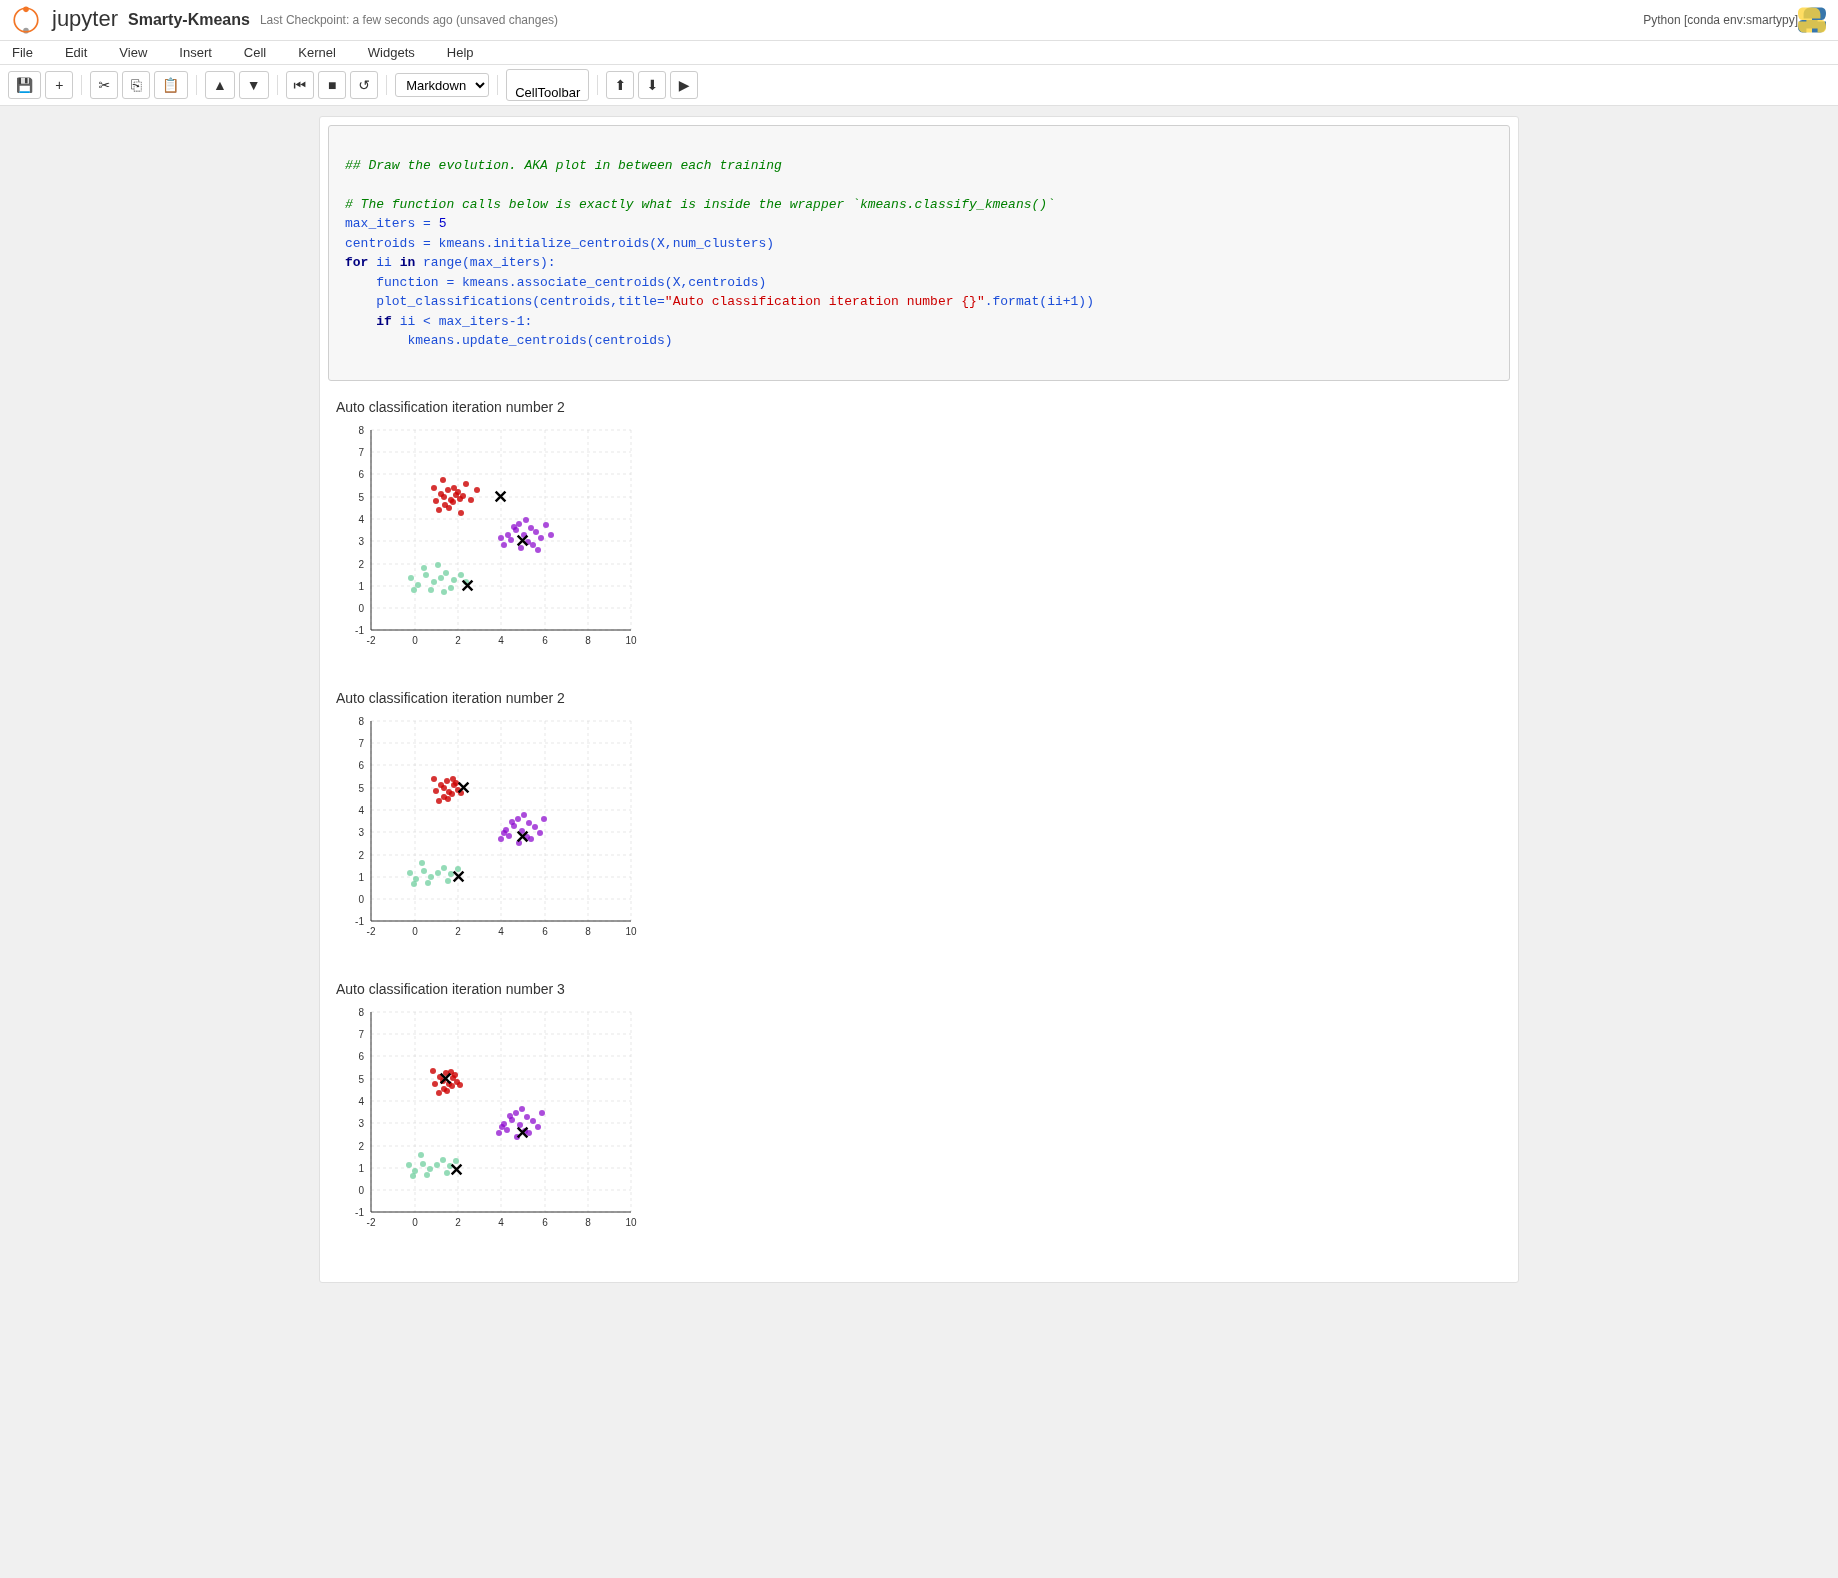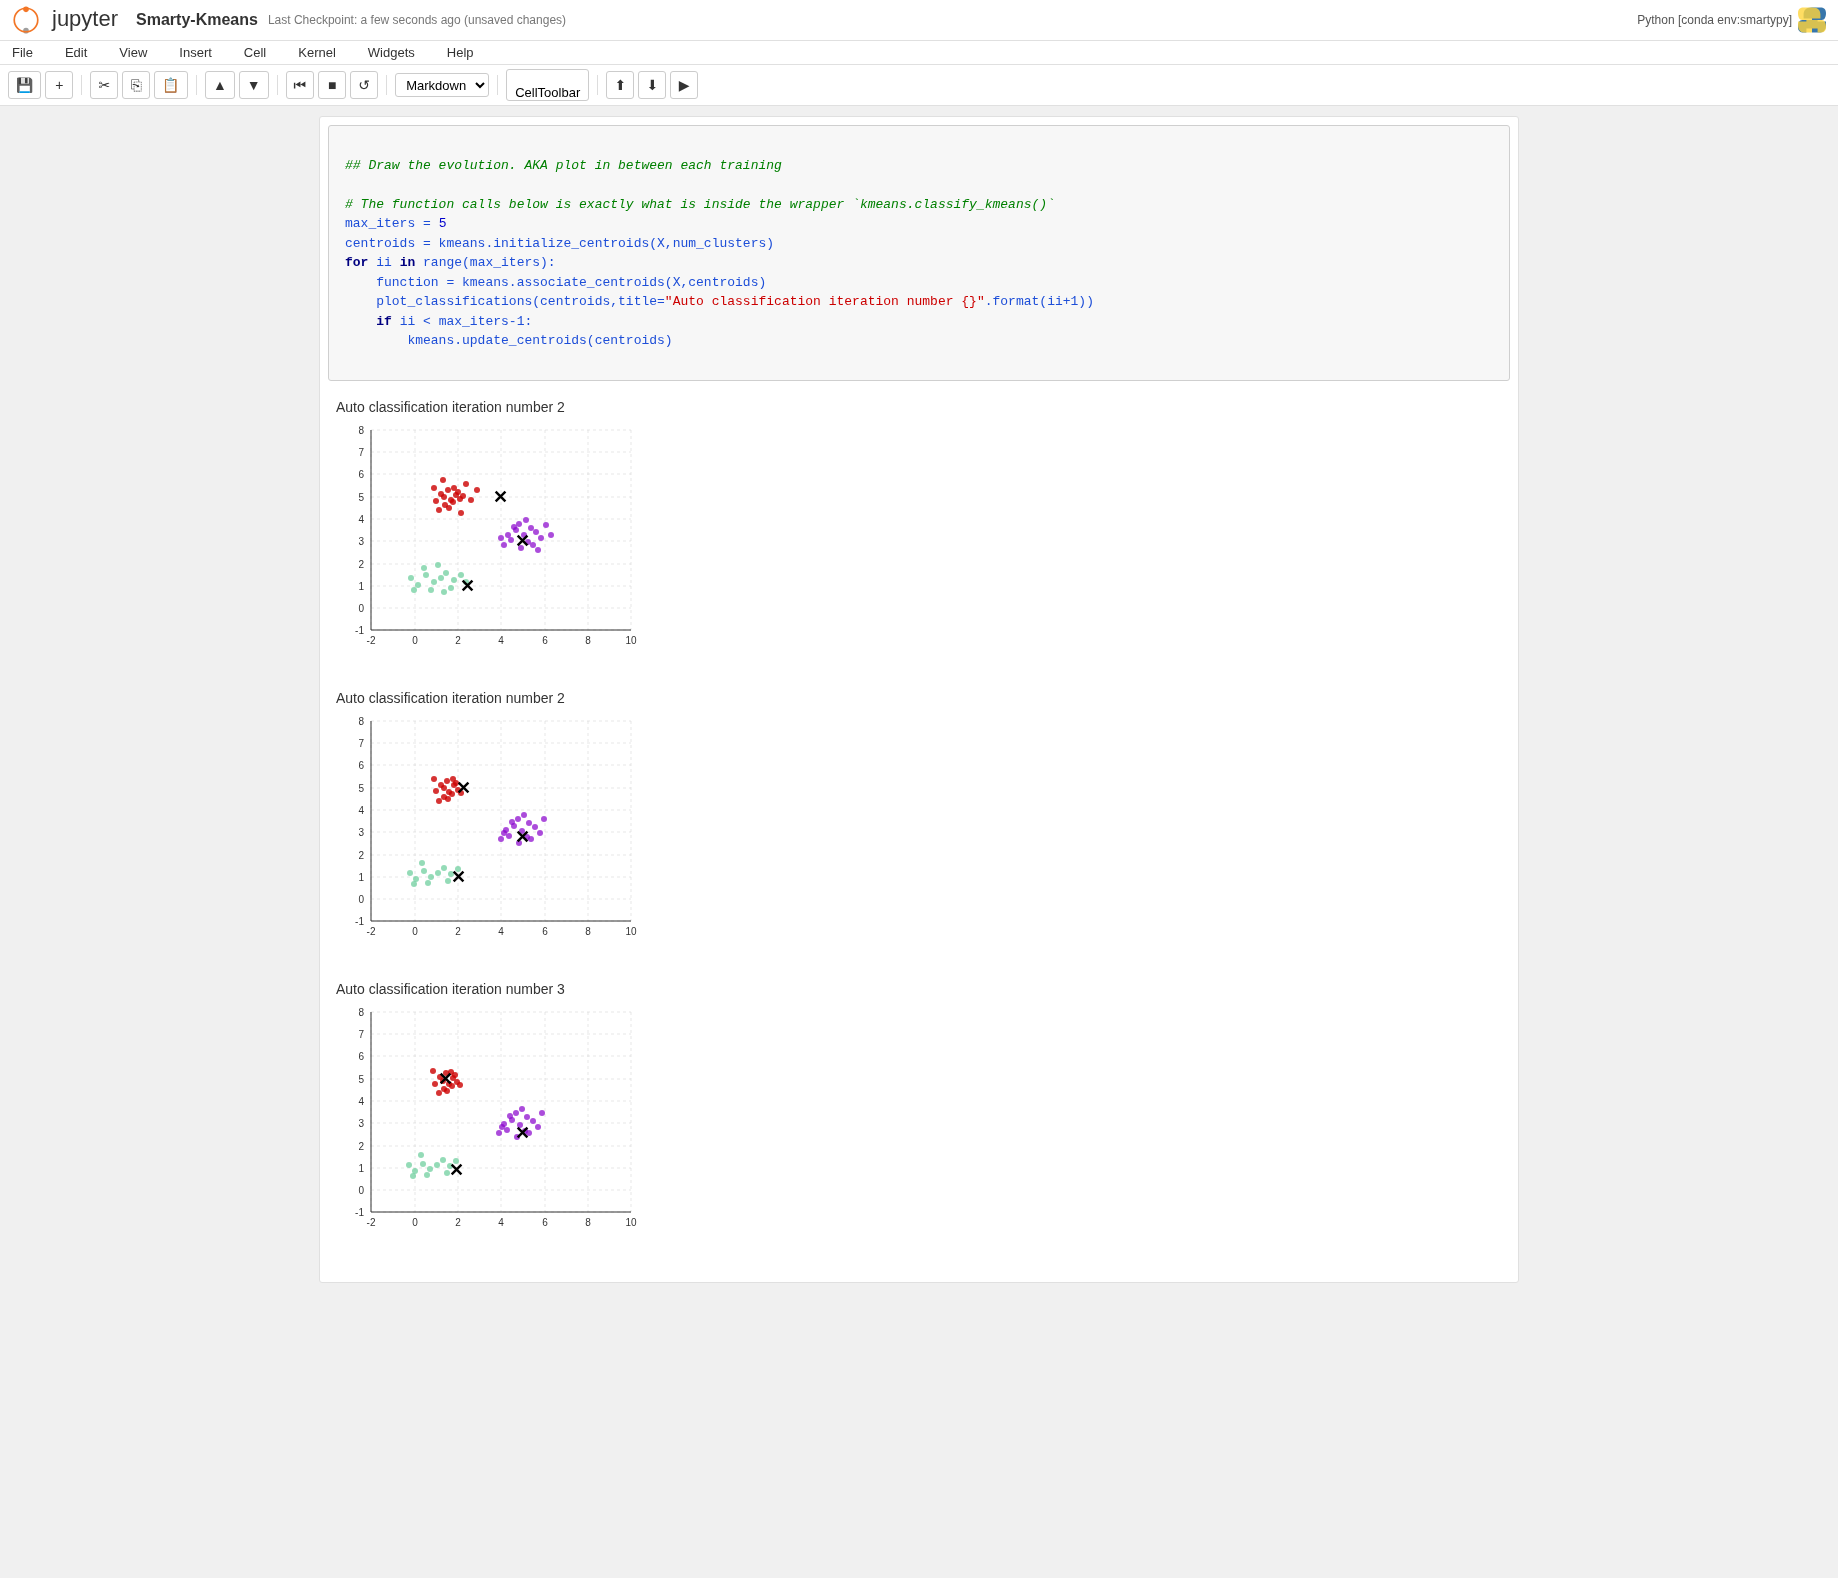--- a/index.html
+++ b/index.html
@@ -30,7 +30,7 @@
       font-size: 16px;
       font-weight: bold;
       color: #333;
-      margin-left: 8px;
+      margin-left: 0;
       text-align: center;
     }
     #checkpoint {

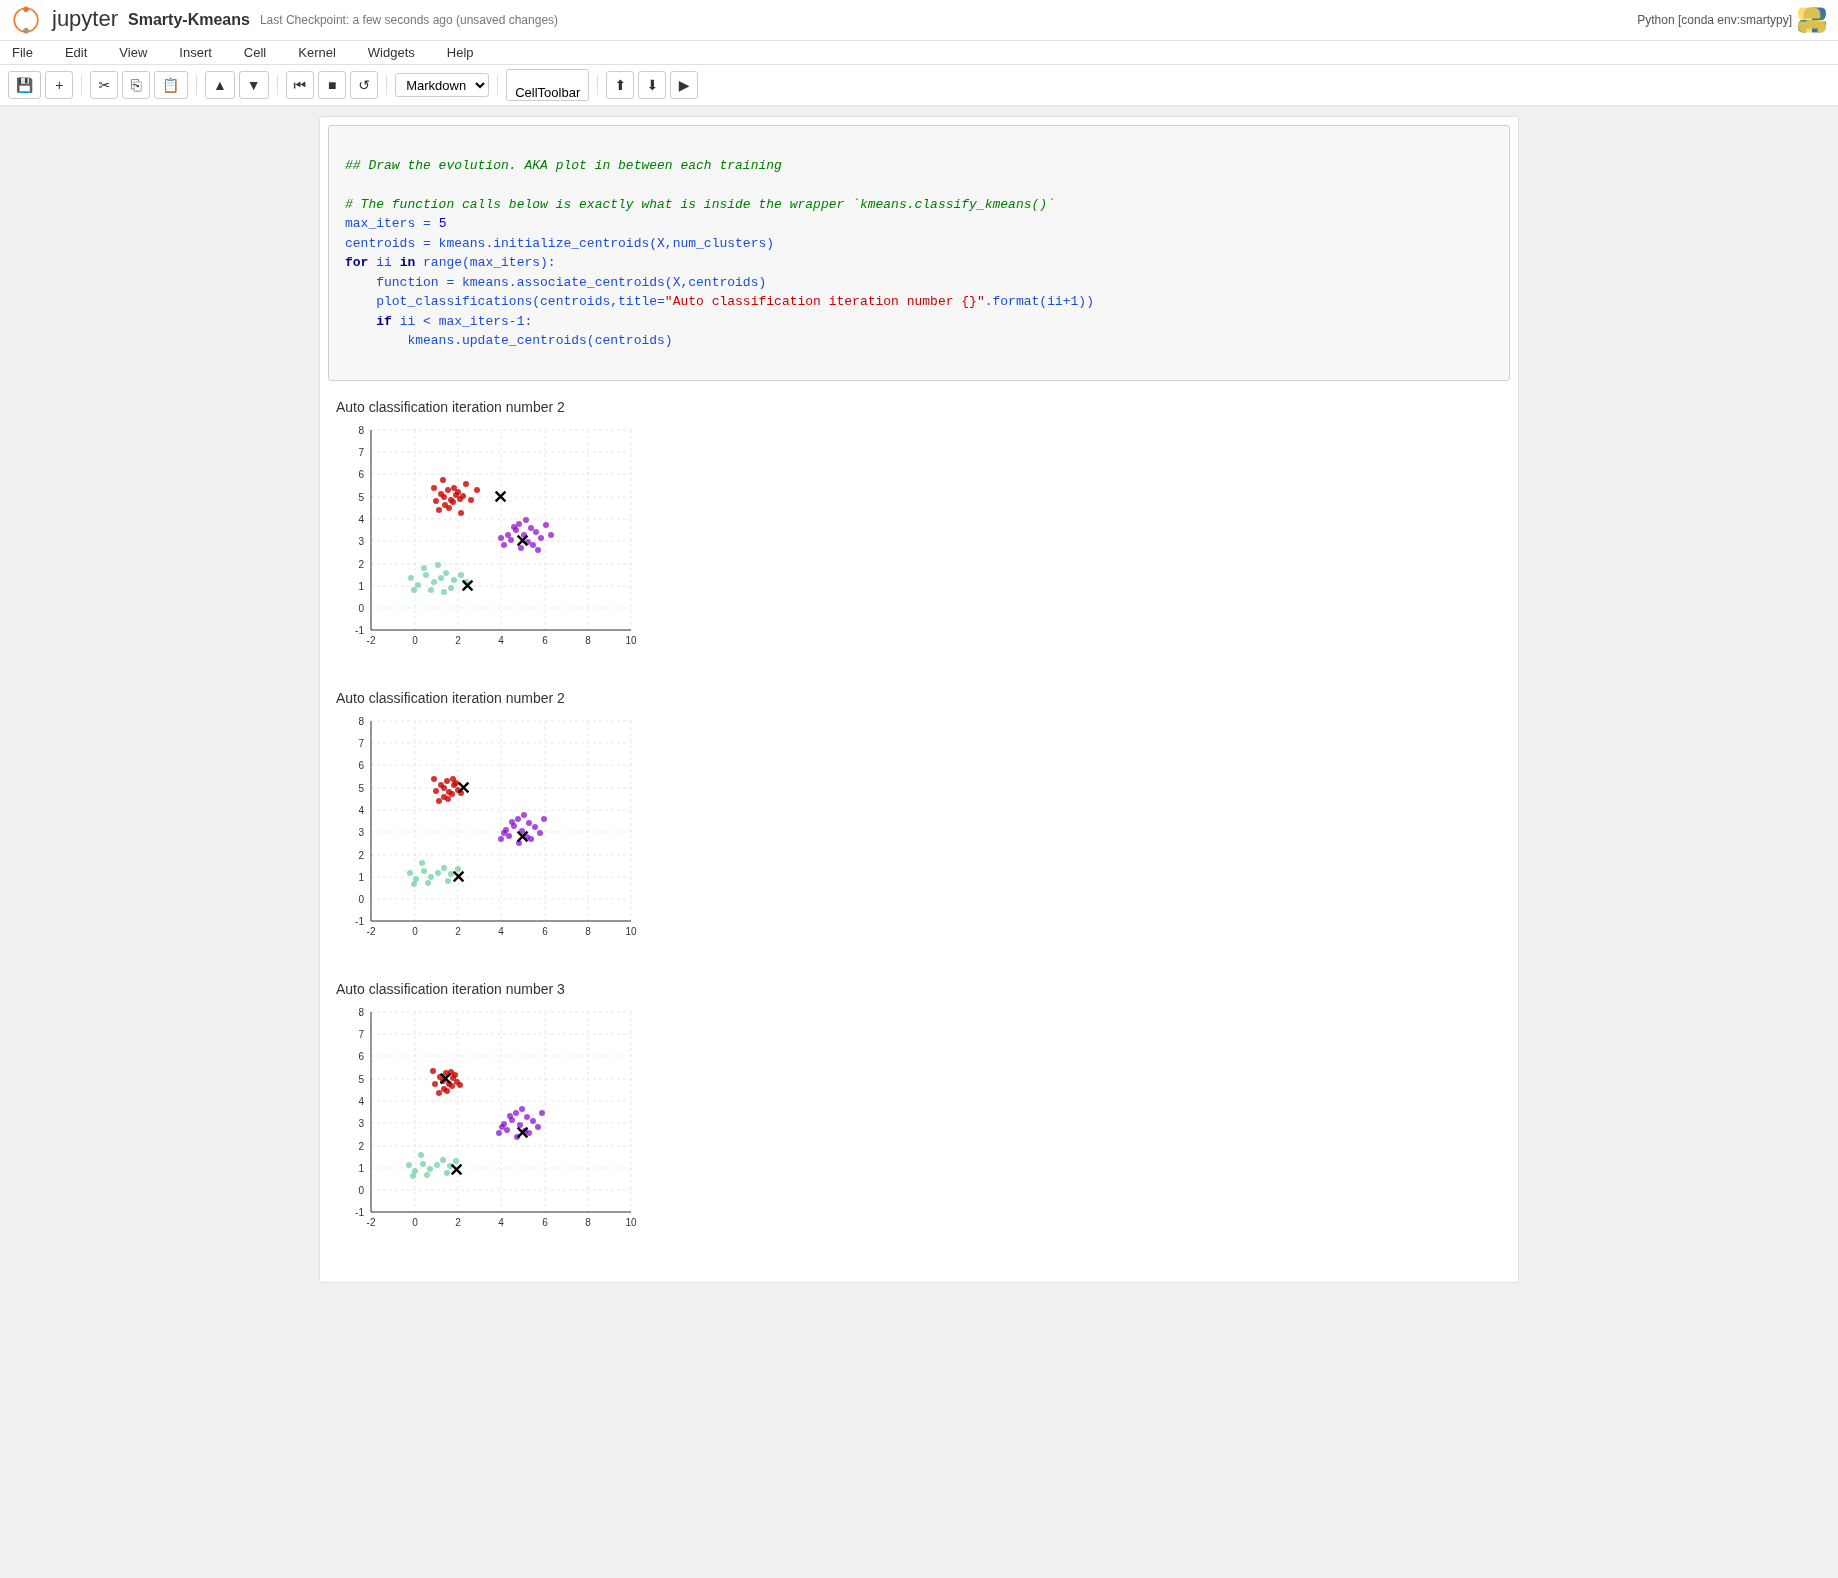--- a/index.html
+++ b/index.html
@@ -43,7 +43,6 @@
       color: #555;
       display: flex;
       align-items: center;
-      gap: 6px;
     }
     .python-icon {
       width: 28px;

